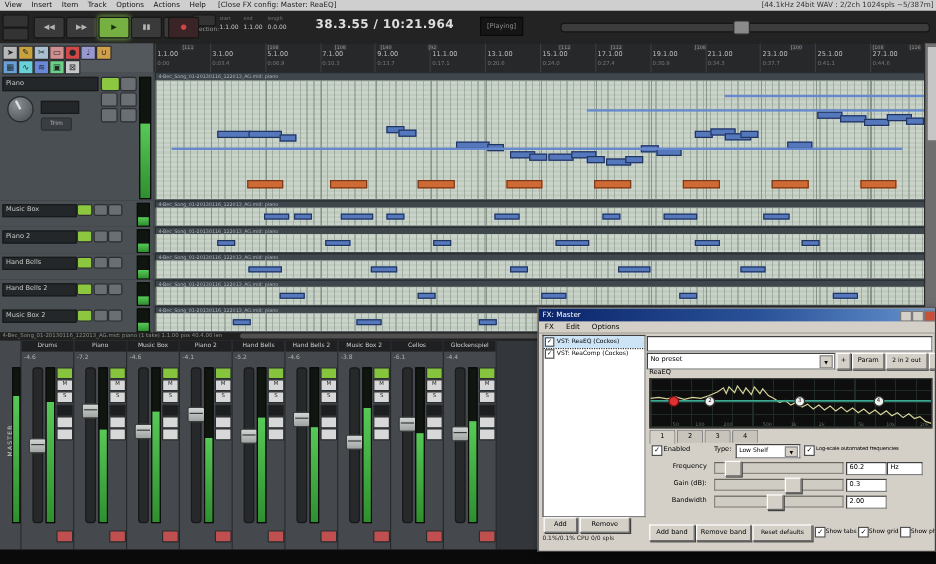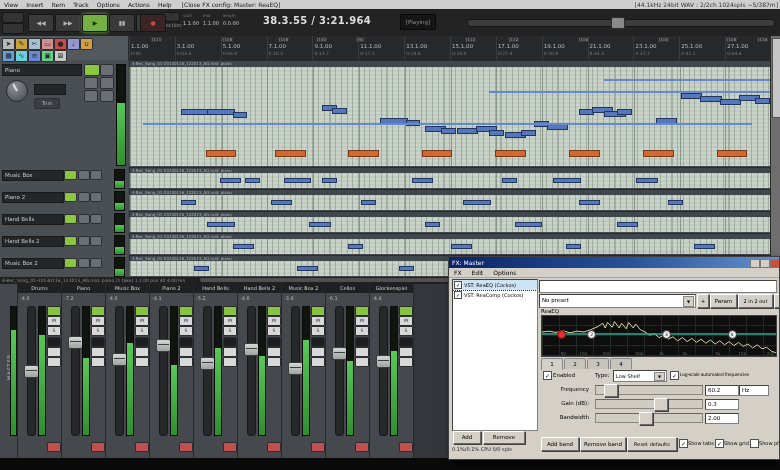--- a/index.html
+++ b/index.html
@@ -139,7 +139,7 @@
     <div class="miscbox" style="left:2px;top:14px;width:20px;height:9px"></div>
     <span id="sel-label">Selection:</span>
     <div class="miscbox" style="left:160px;top:3px;width:18px;height:8px"></div>
-    <div id="position">38.3.55 / 3:21.964</div>
+    <div id="position">38.3.55 / 10:21.964</div>
     <div id="playstate">[Playing]</div>
     <div id="rateslider">
       <div id="ratehandle"></div>

